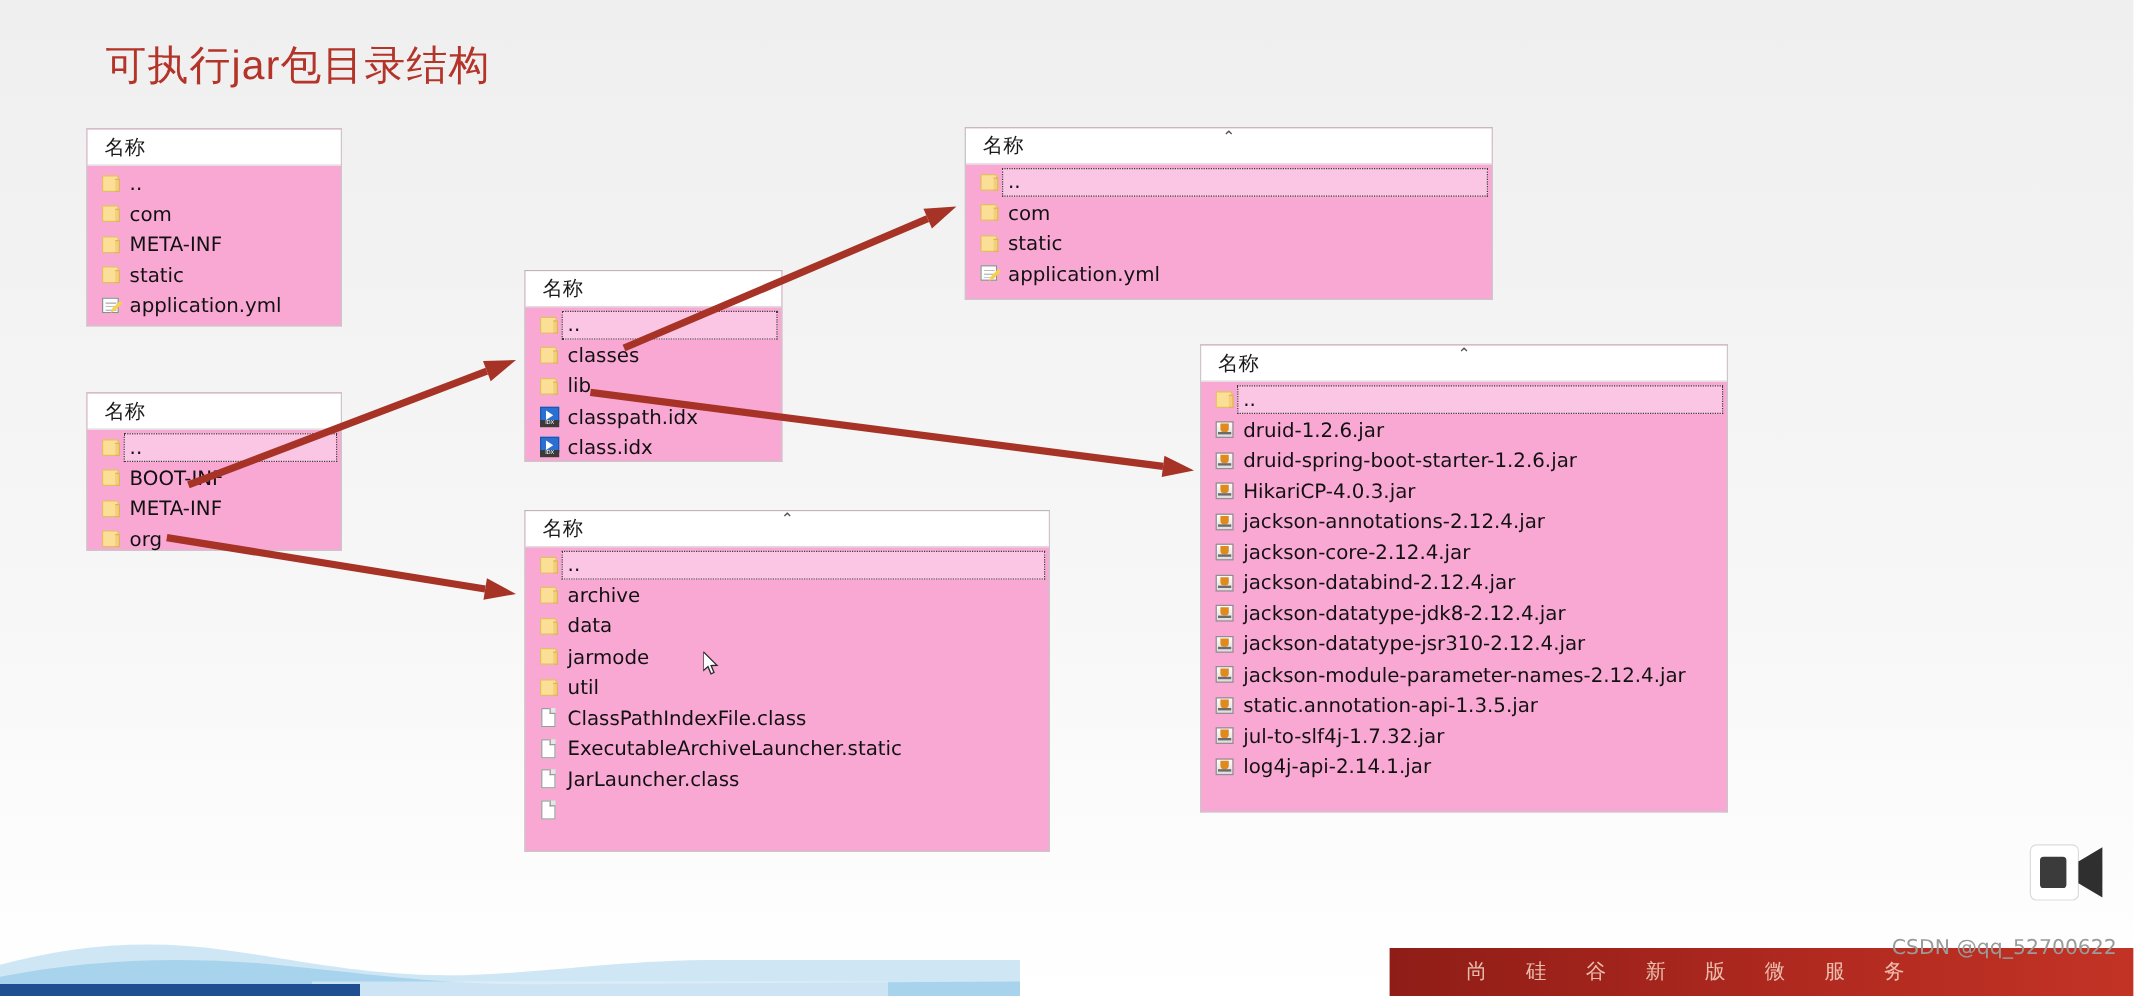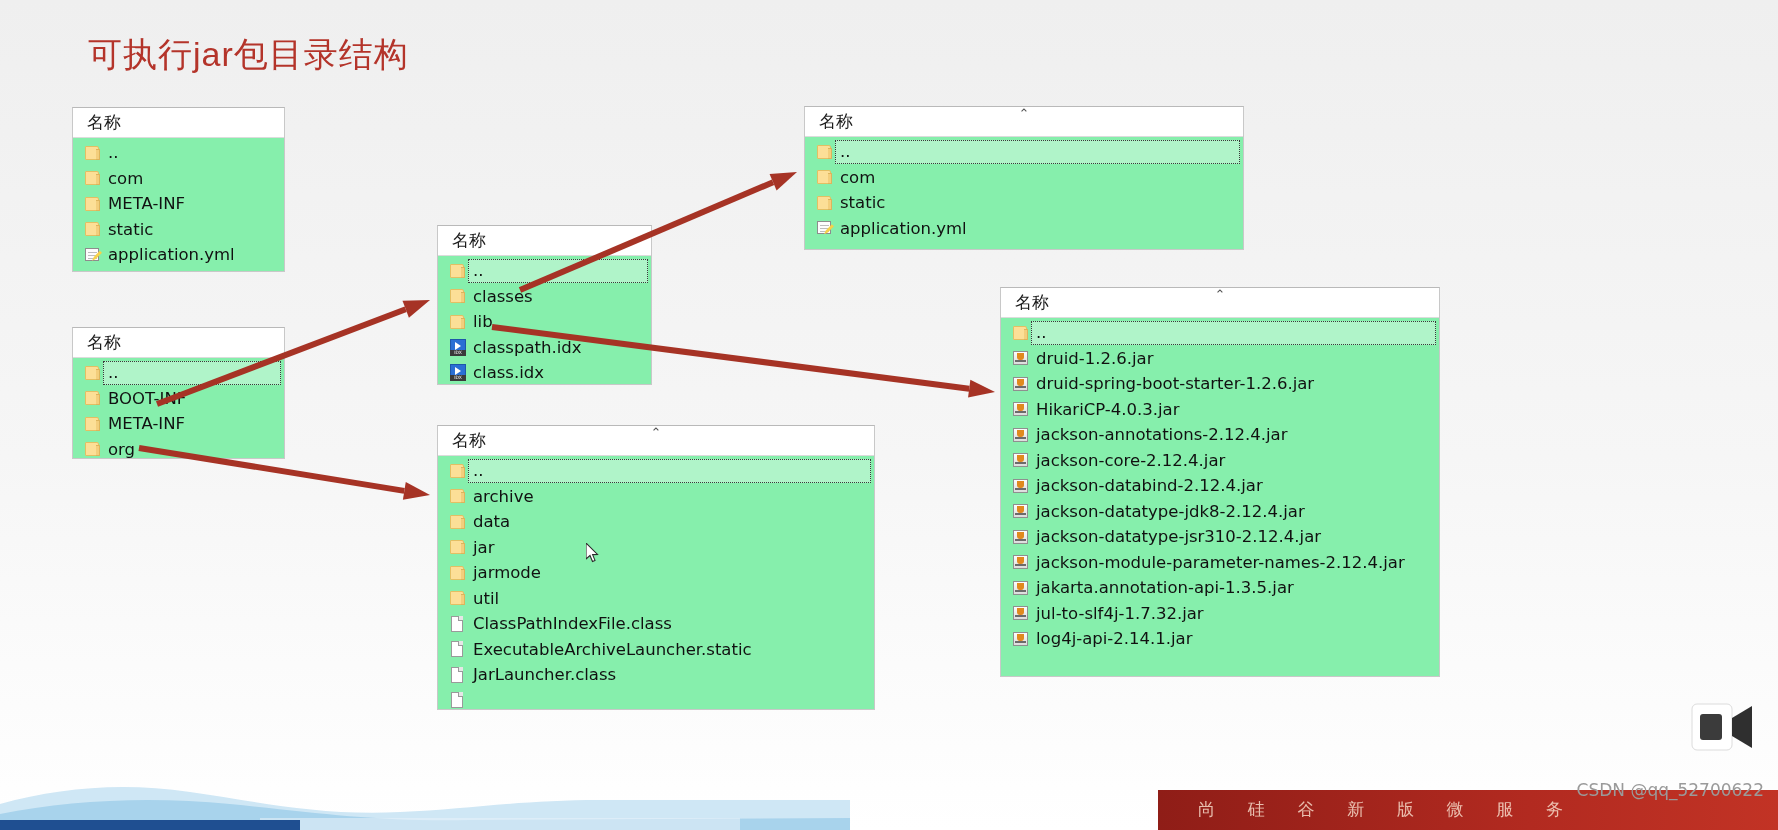--- a/index.html
+++ b/index.html
@@ -41,7 +41,7 @@
   
   .panel {
     position: absolute;
-    background: #86efac;
+    background: #f9a8d4;
     border: 1px solid #c8c8c8;
     border-top: 1px solid #b9b9b9;
     box-sizing: border-box;

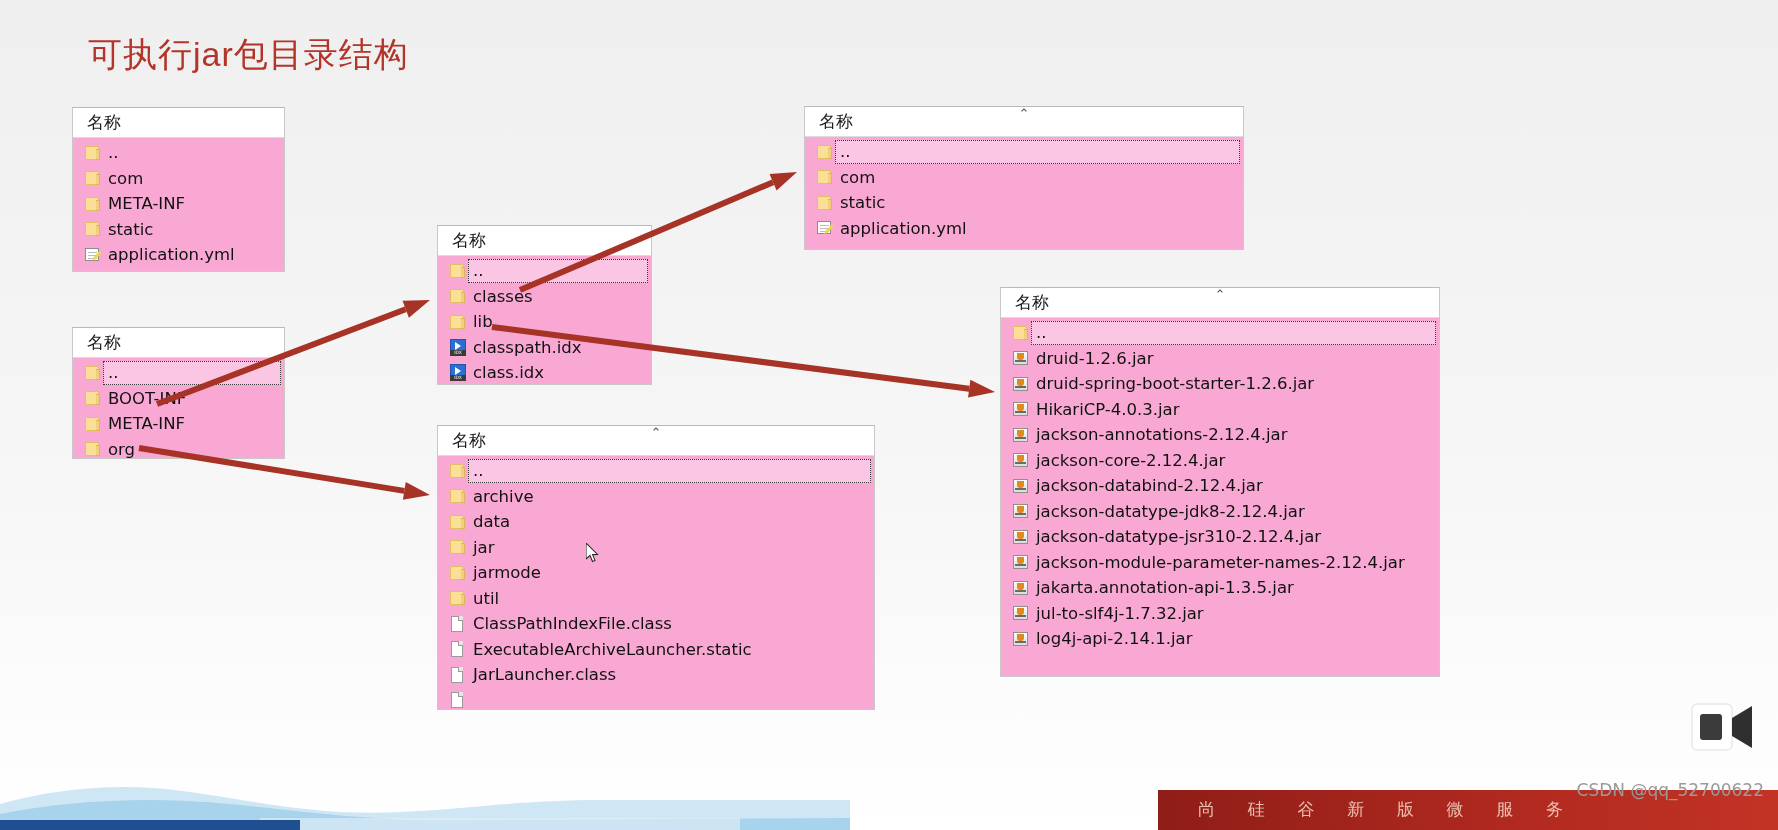--- a/index.html
+++ b/index.html
@@ -428,10 +428,6 @@
           <div class="row">
             <span class="ico folder"></span>
             <span class="label">data</span>
-          </div>
-          <div class="row">
-            <span class="ico folder"></span>
-            <span class="label">jar</span>
           </div>
           <div class="row">
             <span class="ico folder"></span>

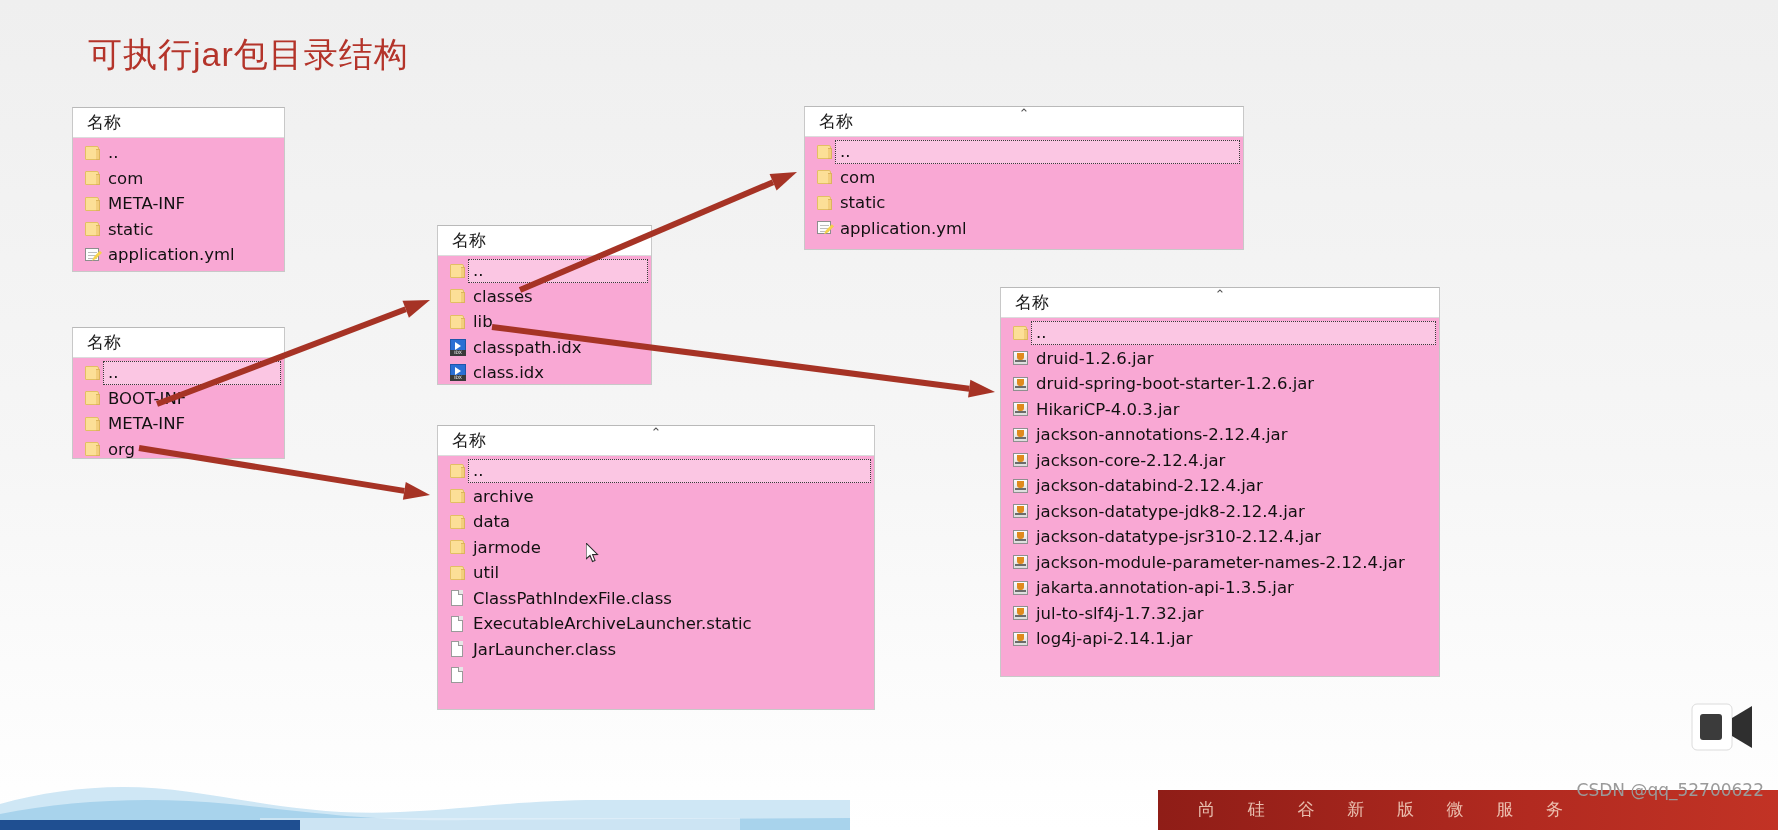--- a/index.html
+++ b/index.html
@@ -533,7 +533,7 @@
               <span class="cup"></span>
               <span class="saucer"></span>
             </span>
-            <span class="label">jakarta.annotation-api-1.3.5.jar</span>
+            <span class="label">static.annotation-api-1.3.5.jar</span>
           </div>
           <div class="row">
             <span class="ico jar">

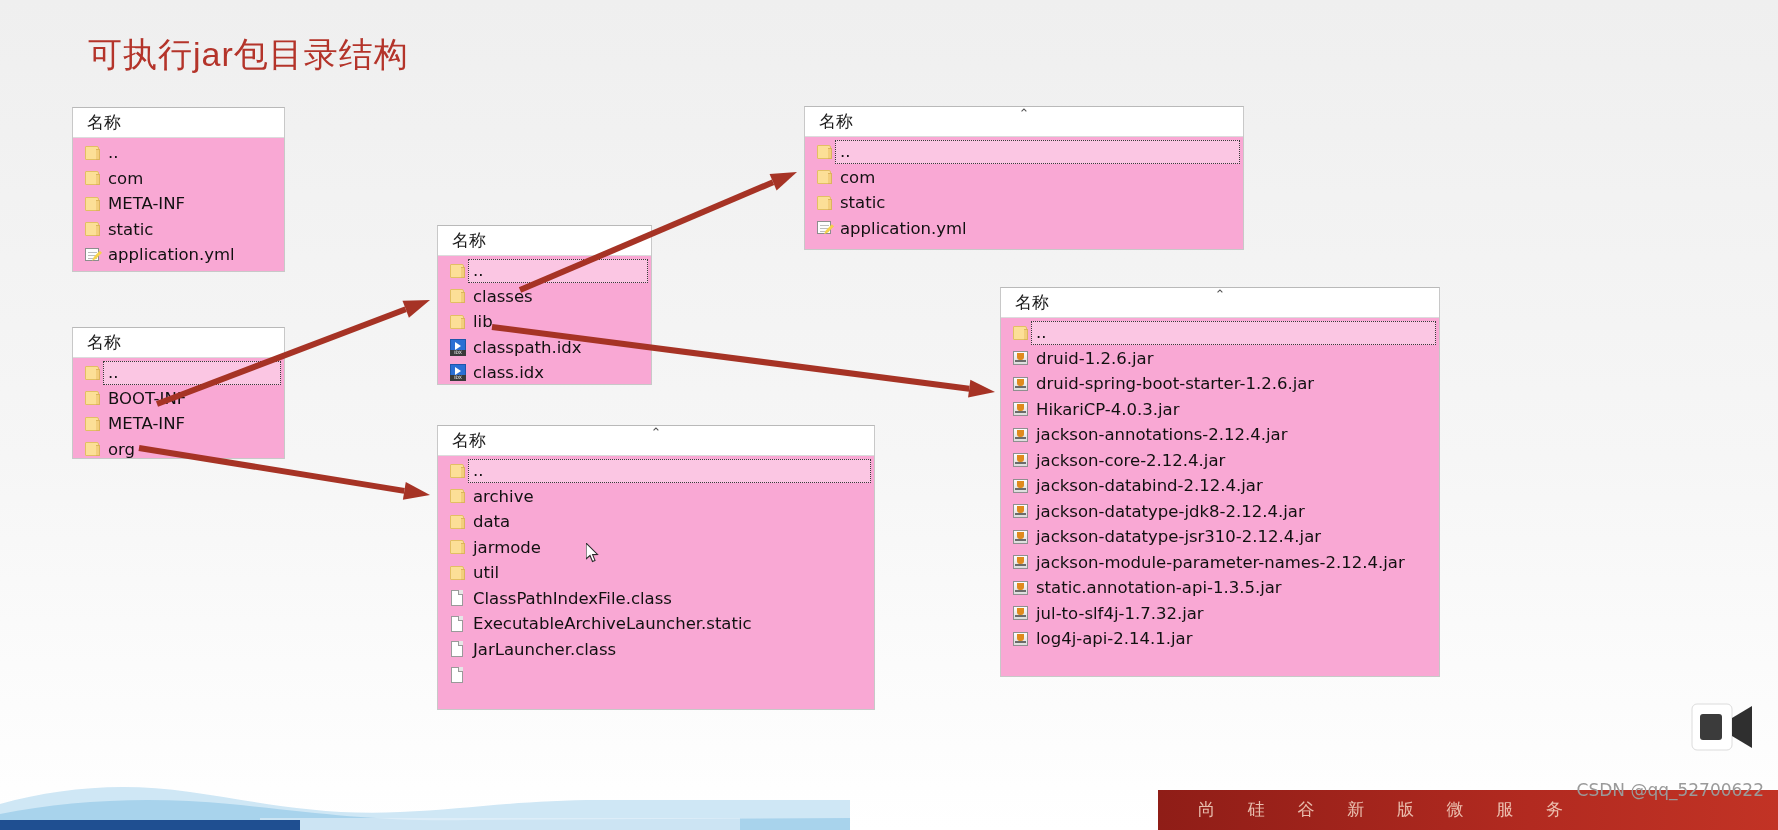--- a/index.html
+++ b/index.html
@@ -277,7 +277,7 @@
     font-size: 17px;
     letter-spacing: 14px;
     line-height: 40px;
-    padding-left: 40px;
+    padding-left: 64px;
     white-space: nowrap;
     opacity: .85;
   }

